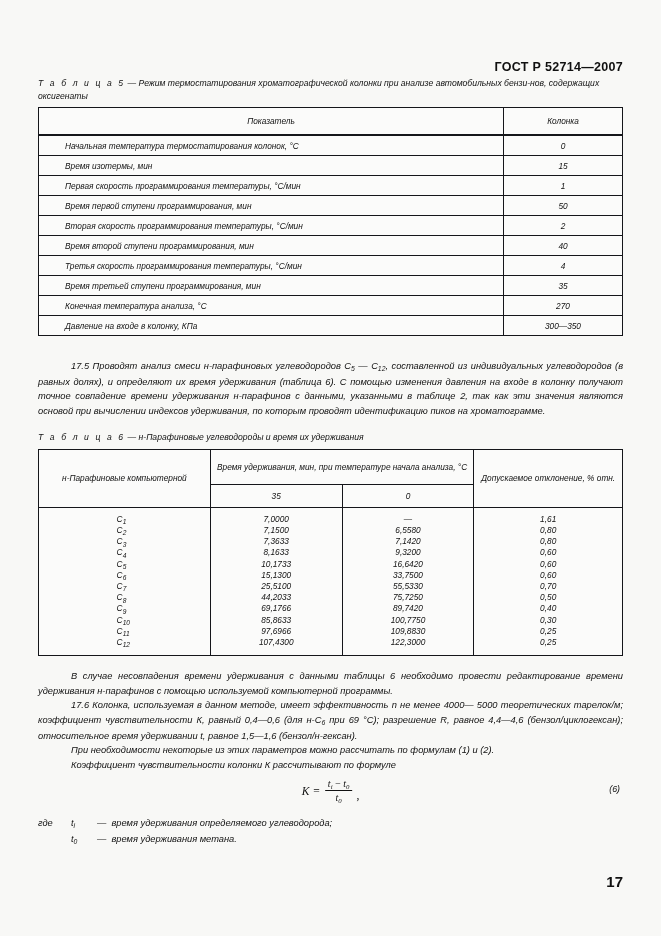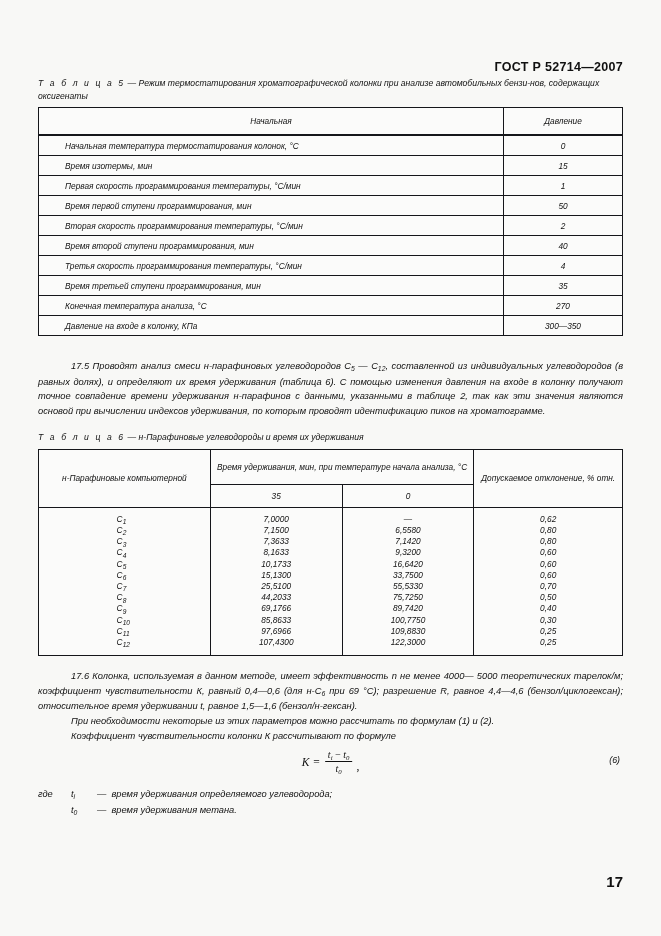--- a/index.html
+++ b/index.html
@@ -238,7 +238,7 @@
     <table class="gost t5">
       <thead>
         <tr>
-          <th>Начальная</th>
+          <th>Показатель</th>
           <th class="value-col" style="width:118px;">Давление</th>
         </tr>
       </thead>

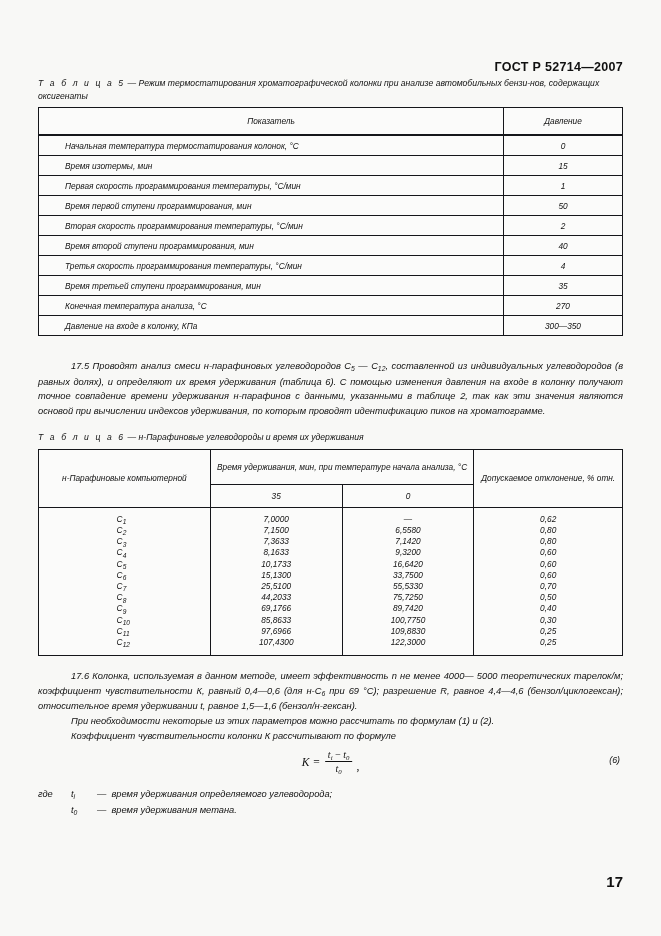--- a/index.html
+++ b/index.html
@@ -239,7 +239,7 @@
       <thead>
         <tr>
           <th>Показатель</th>
-          <th class="value-col" style="width:118px;">Давление</th>
+          <th class="value-col" style="width:118px;">Колонка</th>
         </tr>
       </thead>
       <tbody>

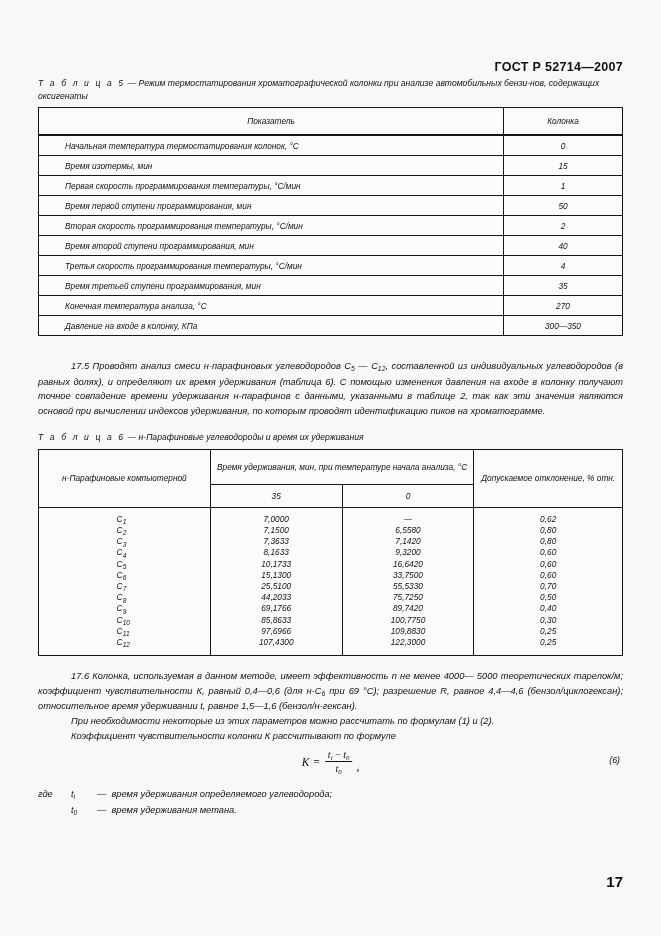--- a/index.html
+++ b/index.html
@@ -358,7 +358,7 @@
           </td>
           <td>
             <div class="databox">
-              <div>0,62</div>
+              <div>1,61</div>
               <div>0,80</div>
               <div>0,80</div>
               <div>0,60</div>

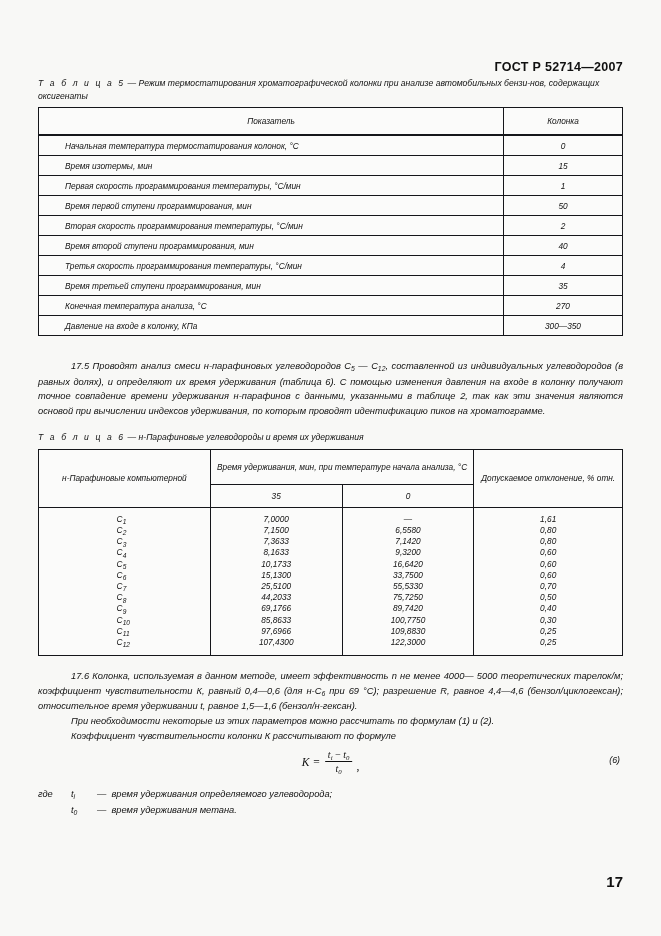--- a/index.html
+++ b/index.html
@@ -378,6 +378,7 @@
 
     <div class="sp-small"></div>
 
+    <p class="body ind">В случае несовпадения времени удерживания с данными таблицы 6 необходимо провести редак­тирование времени удерживания н-парафинов с помощью используемой компьютерной программы.</p>
     <p class="body ind inline-sub"><span>17.6  Колонка, используемая в данном методе, имеет эффективность n не менее 4000— 5000 теоретических тарелок/м; коэффициент чувствительности К, равный 0,4—0,6 (для н-C</span><sub>6</sub><span> при 69 °С); разрешение R, равное 4,4—4,6 (бензол/циклогексан); относительное время удерживании t, равное 1,5—1,6 (бензол/н-гексан).</span></p>
     <p class="body ind">При необходимости некоторые из этих параметров можно рассчитать по формулам (1) и (2).</p>
     <p class="body ind">Коэффициент чувствительности колонки К  рассчитывают по формуле</p>

